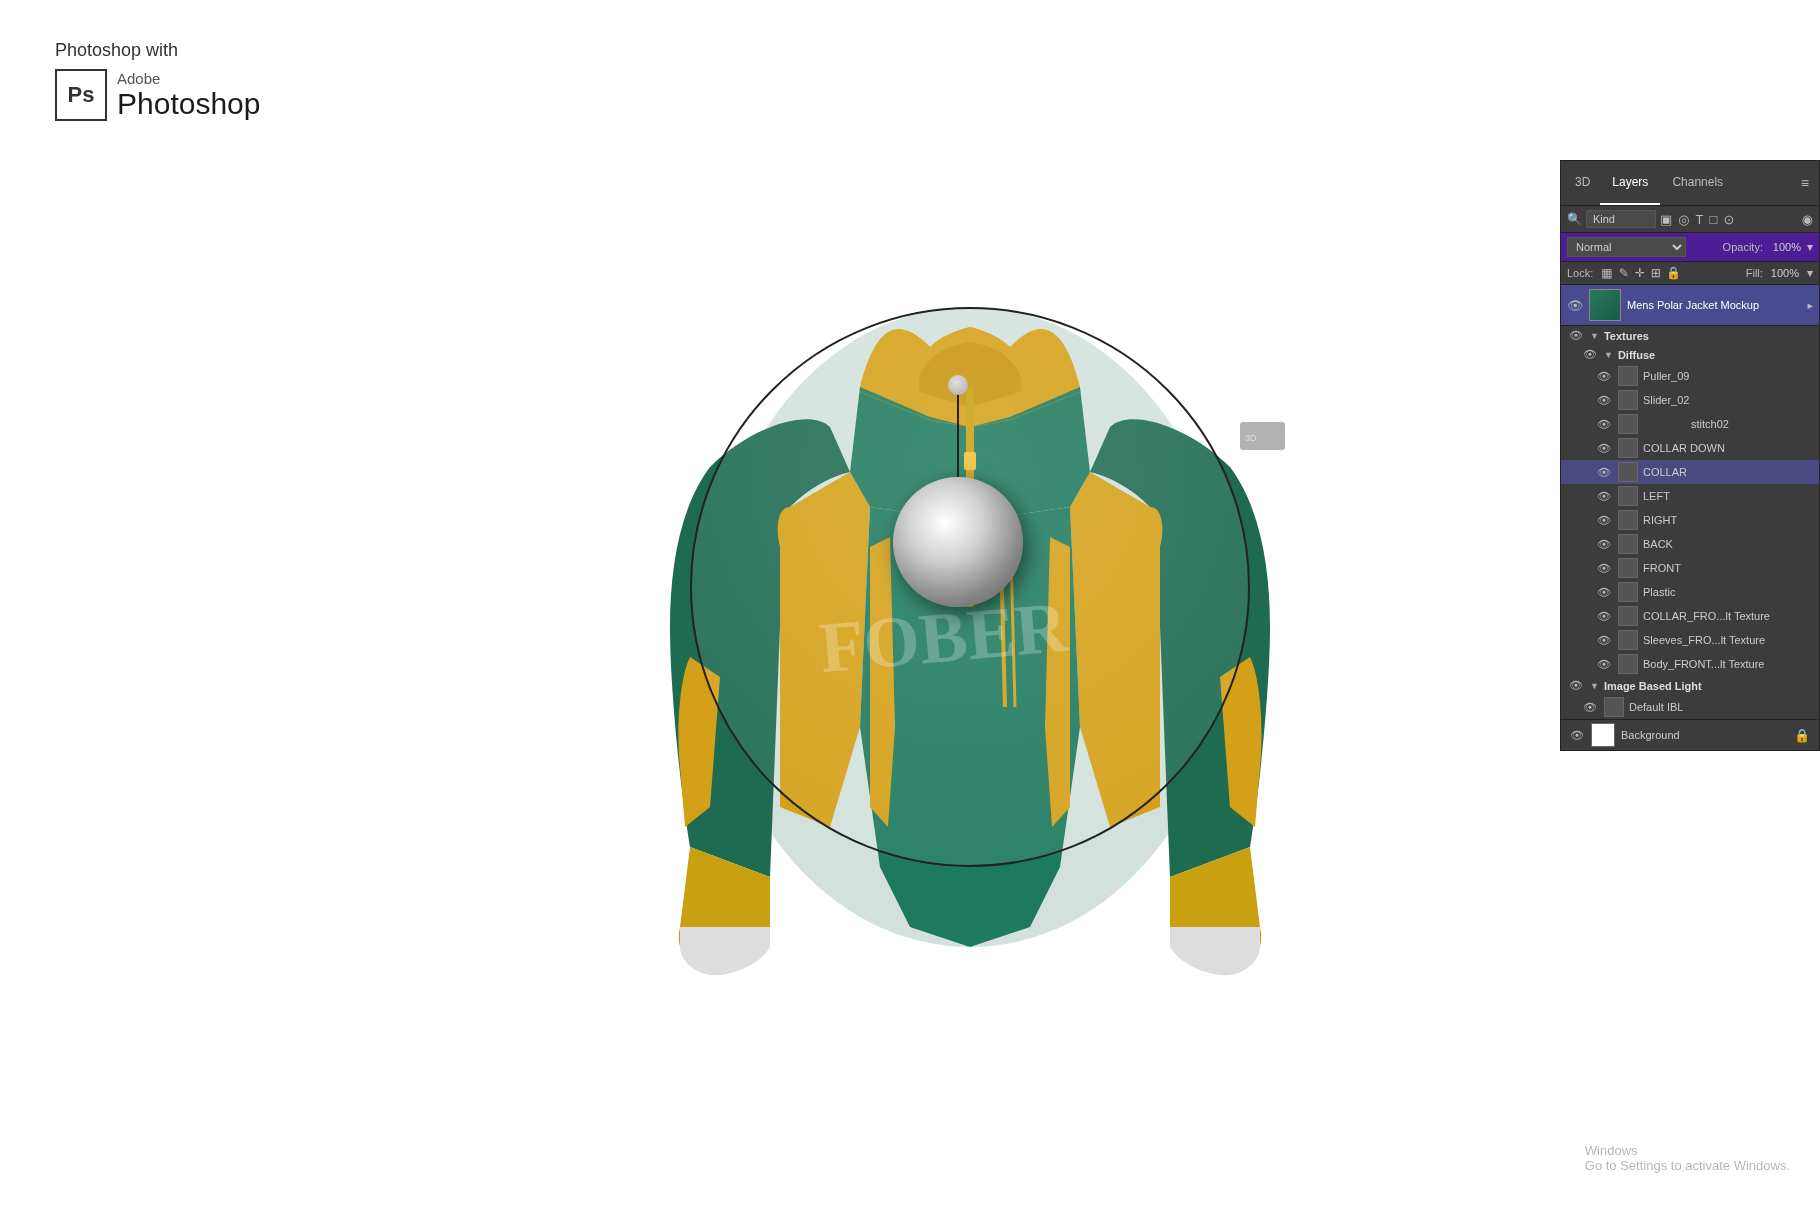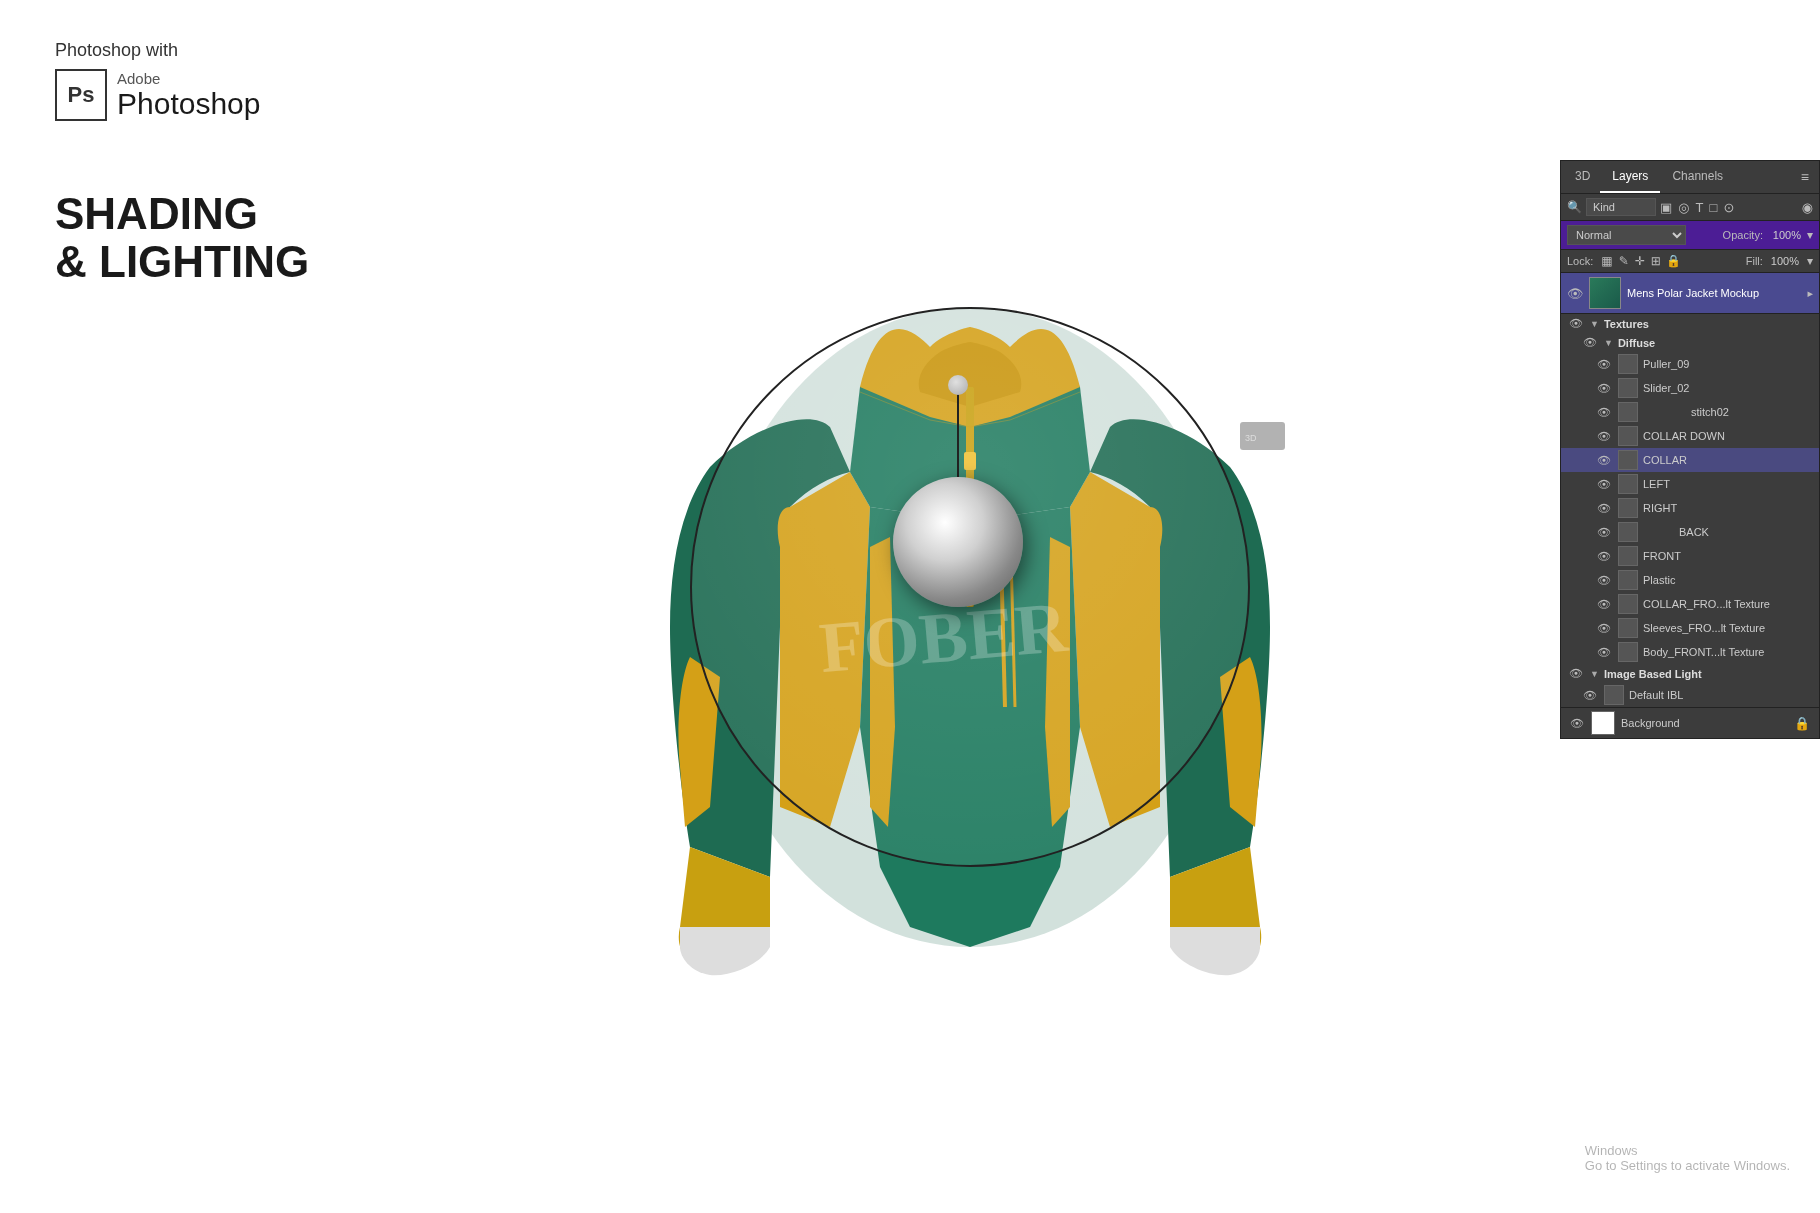--- a/index.html
+++ b/index.html
@@ -147,7 +147,7 @@
       padding: 0 4px;
     }
     .panel-tab {
-      padding: 8px 12px;
+      padding: 14px 12px;
       font-size: 12px;
       color: #bbb;
       cursor: pointer;

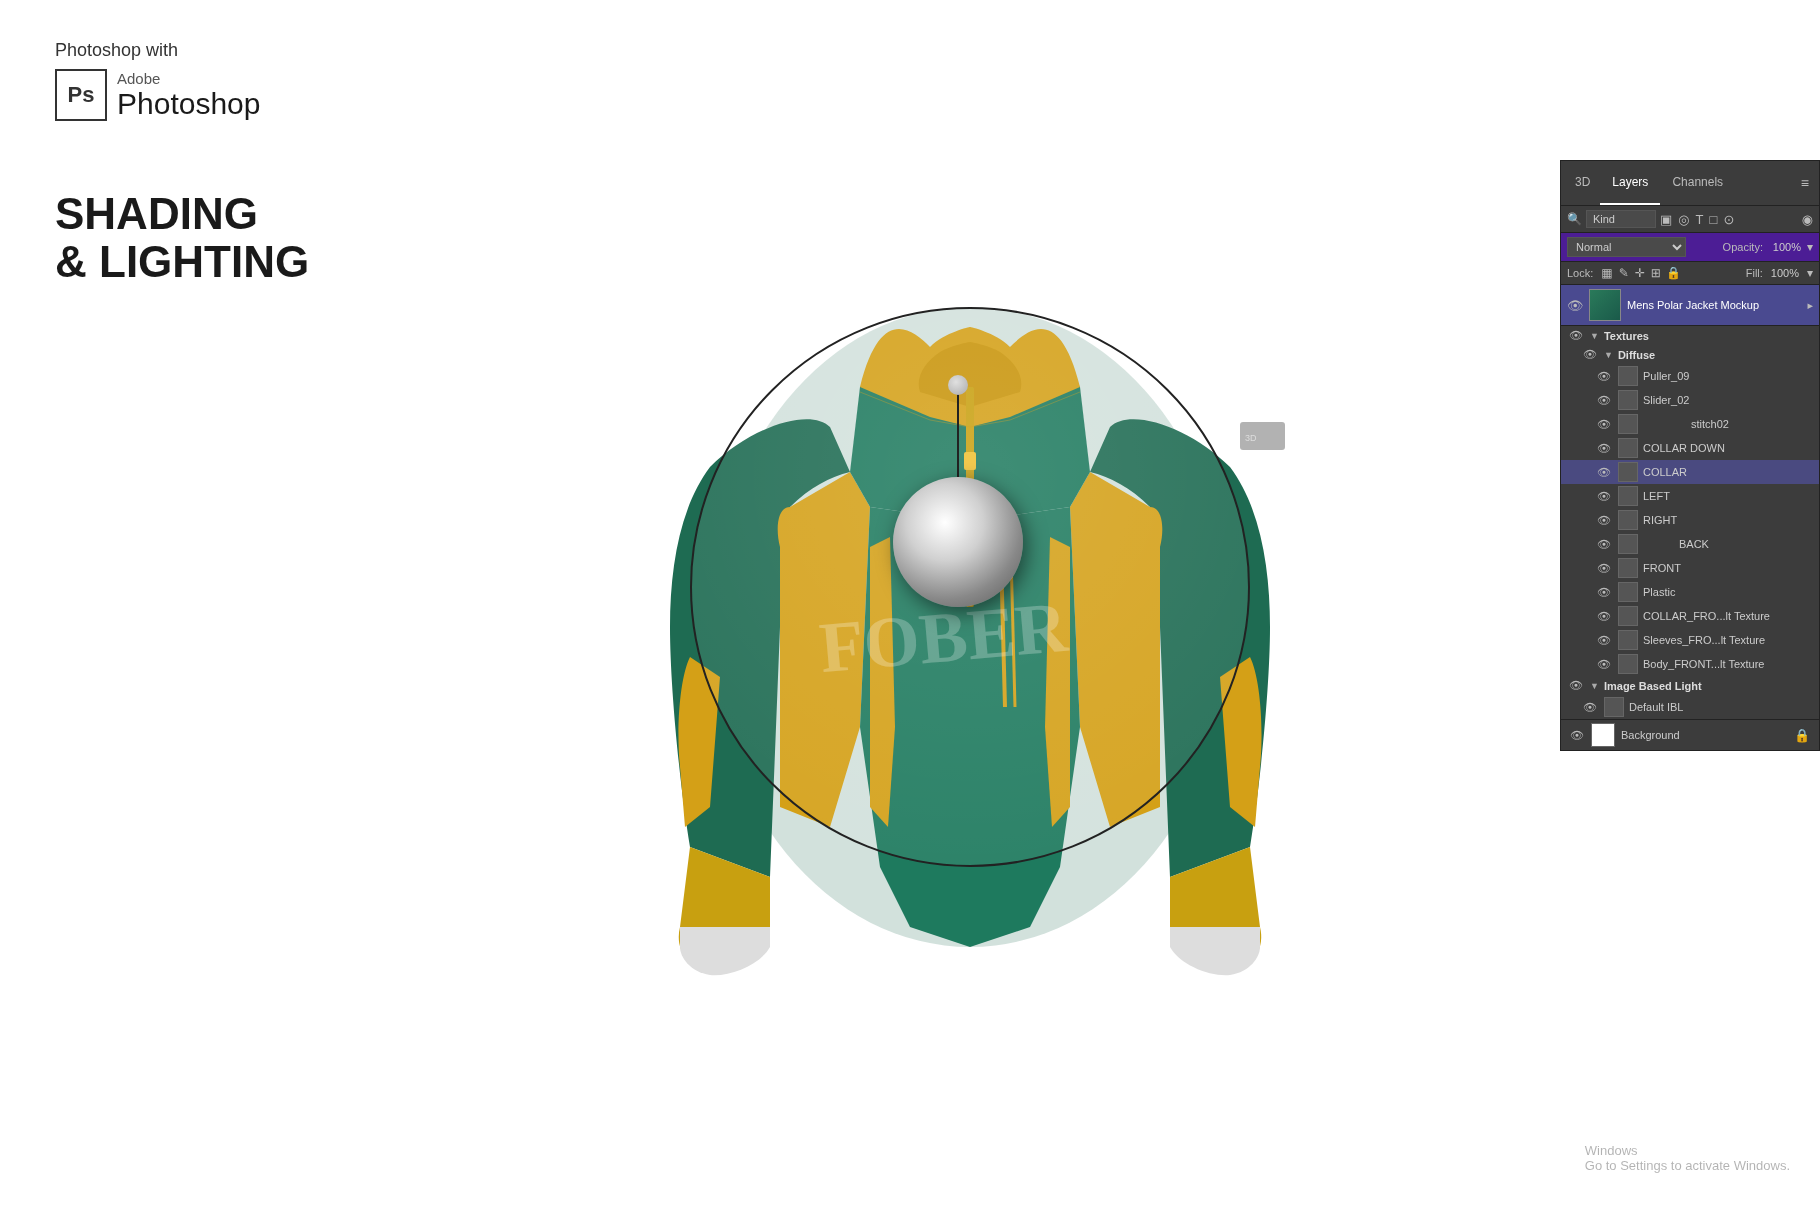--- a/index.html
+++ b/index.html
@@ -361,10 +361,6 @@
 </div>
 
 <div class="shading-section">
-  <div class="shading-title">
-    <div>SHADING</div>
-    <div>&amp; LIGHTING</div>
-  </div>
 </div>
 
 <div class="jacket-container">

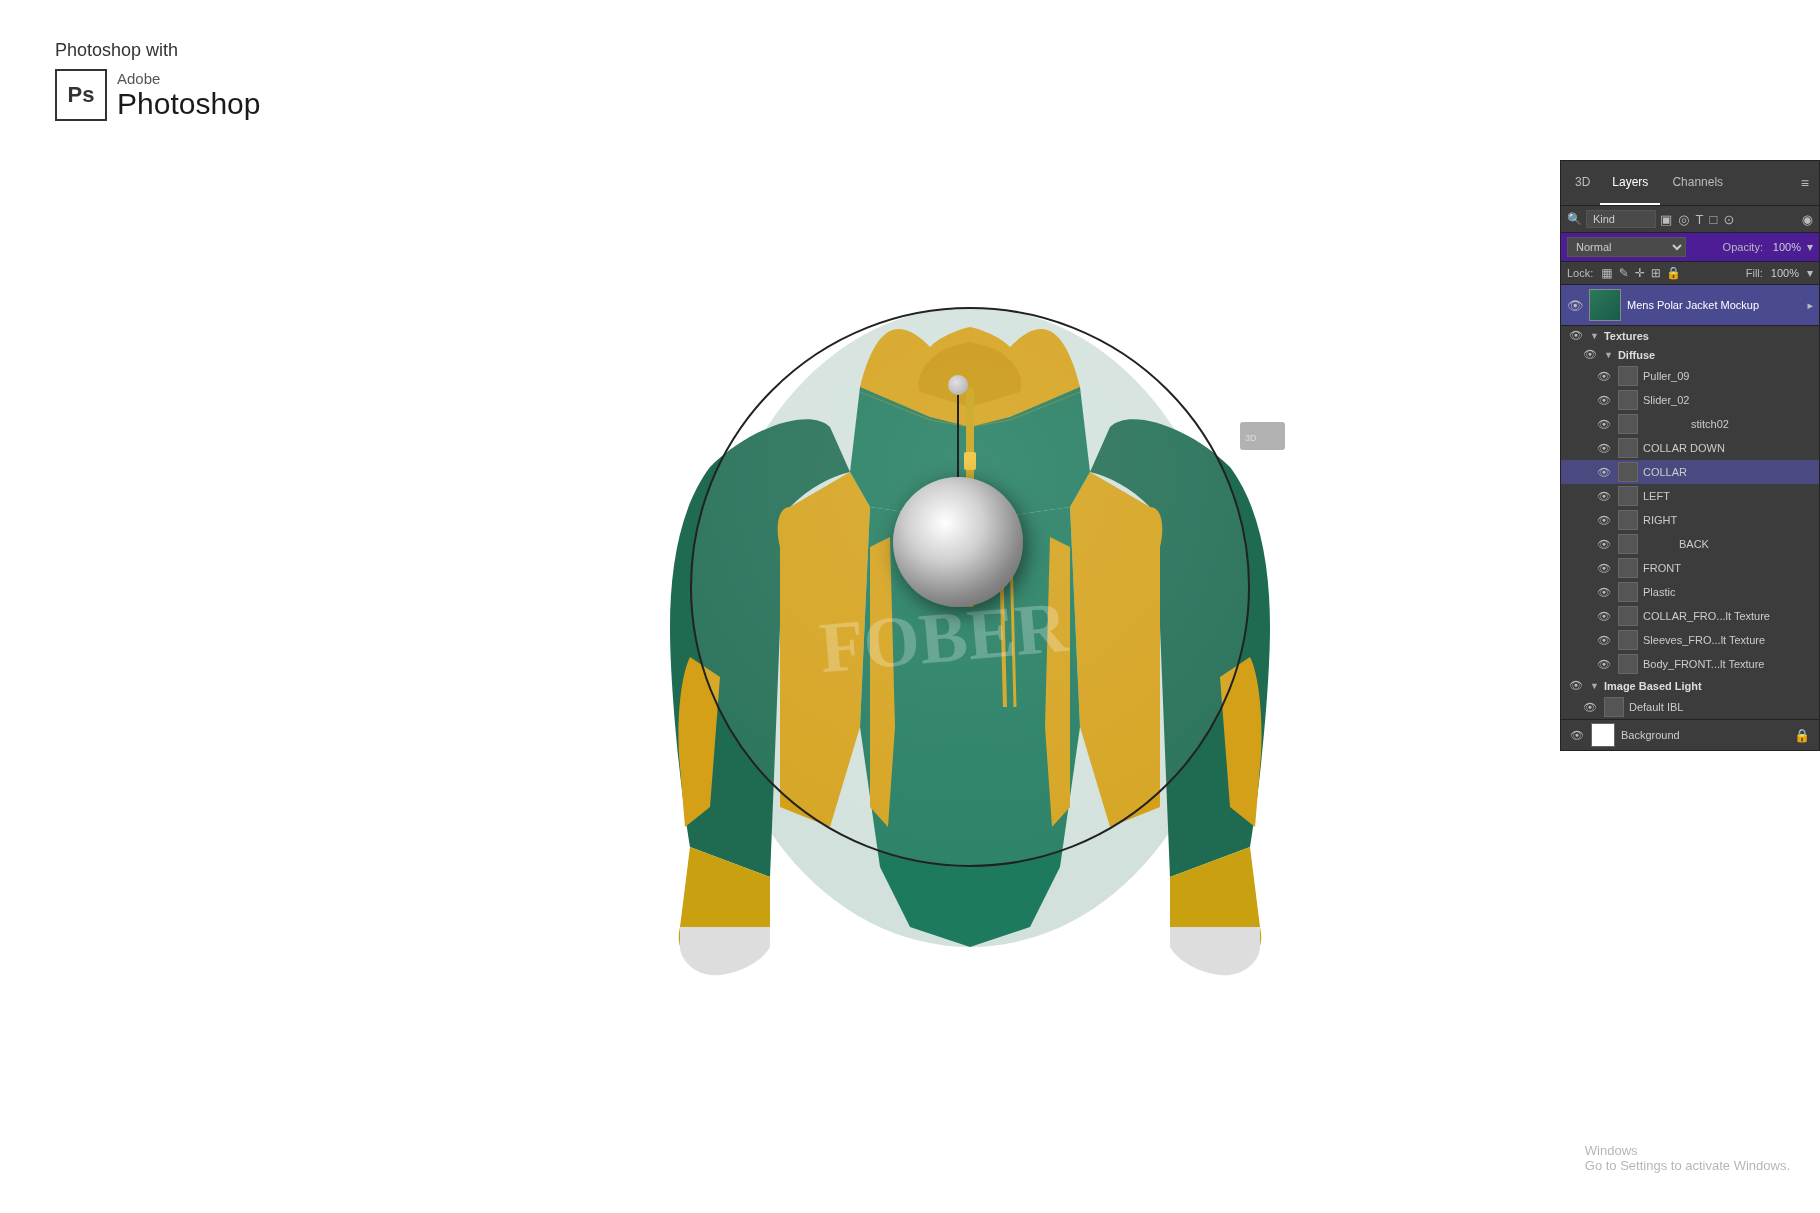--- a/index.html
+++ b/index.html
@@ -536,7 +536,7 @@
       <div style="display: flex; align-items: center; padding: 2px 8px 2px 36px; gap: 5px; cursor: pointer;">
       <span style="color:#bbb;font-size:11px;width:16px;">👁</span>
       <div style="width:20px;height:20px;background:#555;border:1px solid #666;flex-shrink:0;"></div>
-      <span style="color:#ccc;font-size:11px;flex:1;margin-left:36px;">BACK</span>
+      <span style="color:#ccc;font-size:11px;flex:1;">BACK</span>
     </div>
       <div style="display: flex; align-items: center; padding: 2px 8px 2px 36px; gap: 5px; cursor: pointer;">
       <span style="color:#bbb;font-size:11px;width:16px;">👁</span>

